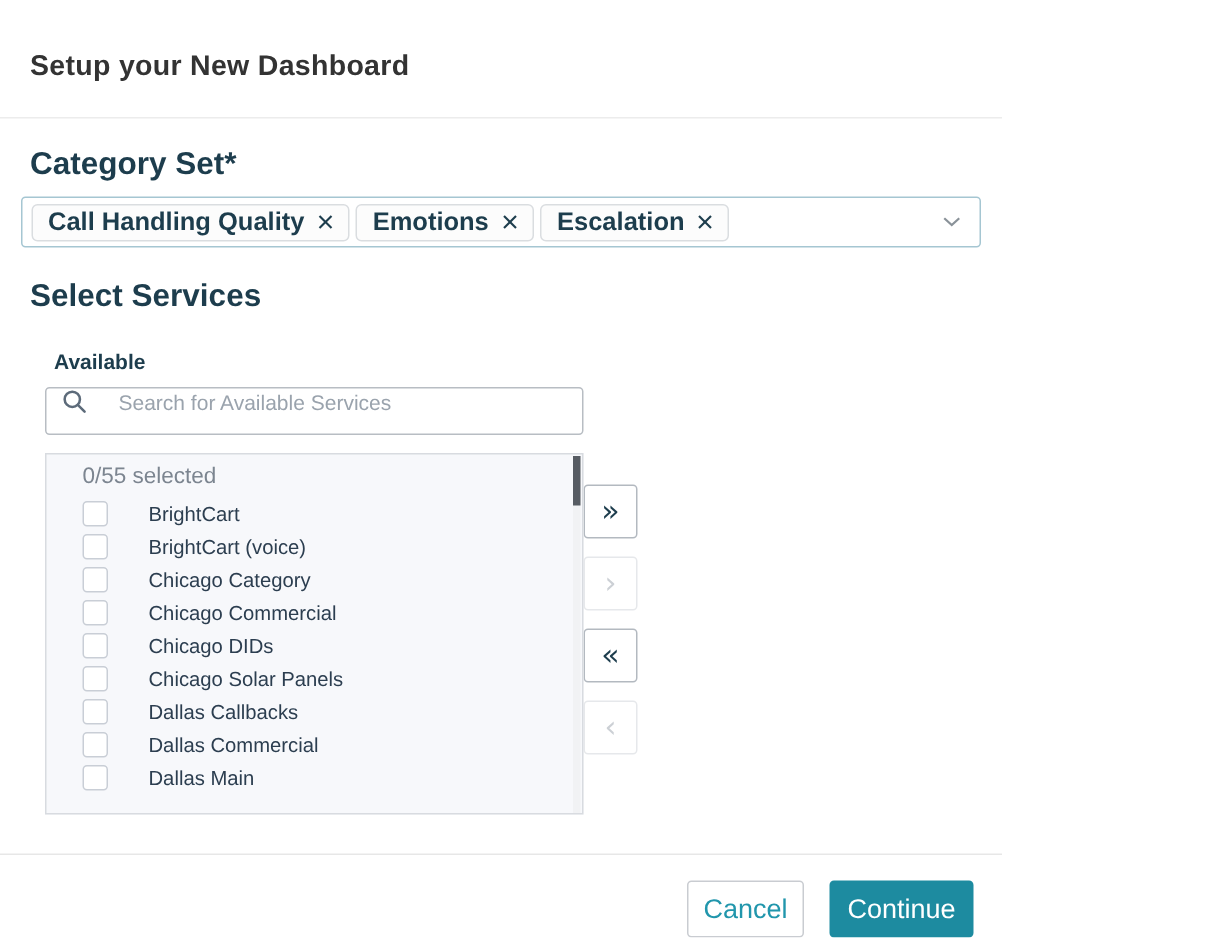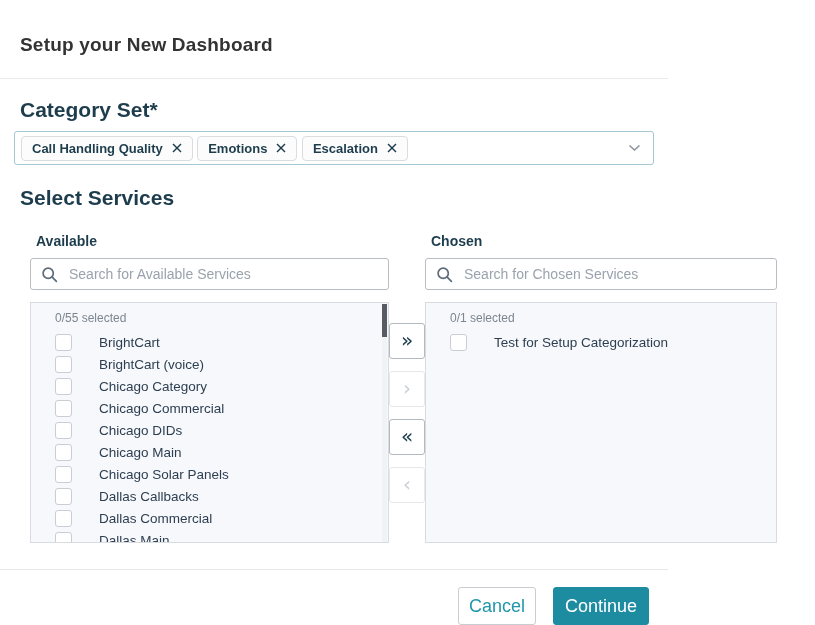--- a/index.html
+++ b/index.html
@@ -38,7 +38,7 @@
   .chip{
     display:inline-flex;align-items:center;gap:9px;height:25px;
     background:#fcfcfc;border:1px solid #dadde0;border-radius:4px;
-    padding:0 10px;font-size:13px;font-weight:700;color:var(--heading);
+    padding:0 10px;font-size:17px;font-weight:700;color:var(--heading);
     white-space:nowrap;cursor:default;
   }
   .chip .x{display:inline-flex;cursor:pointer;}

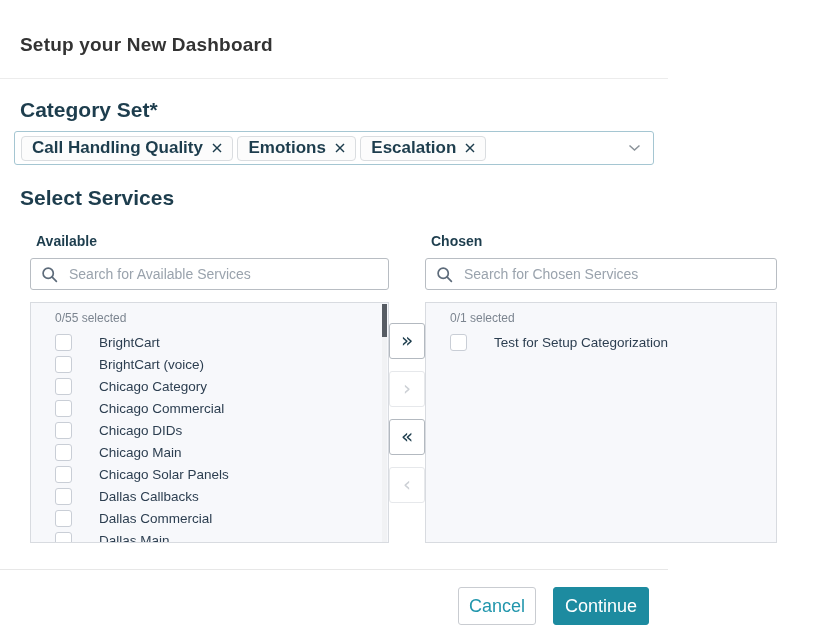--- a/index.html
+++ b/index.html
@@ -234,27 +234,6 @@
         </button>
       </div>
 
-      <div>
-        <div class="col-label">Chosen</div>
-        <div class="searchbox">
-          <span>
-            <svg width="17" height="17" viewBox="0 0 17 17">
-                <circle cx="7.2" cy="7.2" r="5.1" fill="none" stroke="#5d6b7a" stroke-width="1.7"></circle>
-                <line x1="11.2" y1="11.2" x2="15.4" y2="15.4" stroke="#5d6b7a" stroke-width="1.7" stroke-linecap="round"></line>
-              </svg>
-          </span>
-          <input type="text" placeholder="Search for Chosen Services" style="">
-        </div>
-        <div class="listbox">
-          <div class="summary">0/1 selected</div>
-          <div id="chosen-items">
-  <div class="item-row">
-    <span class="checkbox"></span>
-    <span class="item-label">Test for Setup Categorization</span>
-  </div>
-</div>
-        </div>
-      </div>
 
     </div>
   </main>

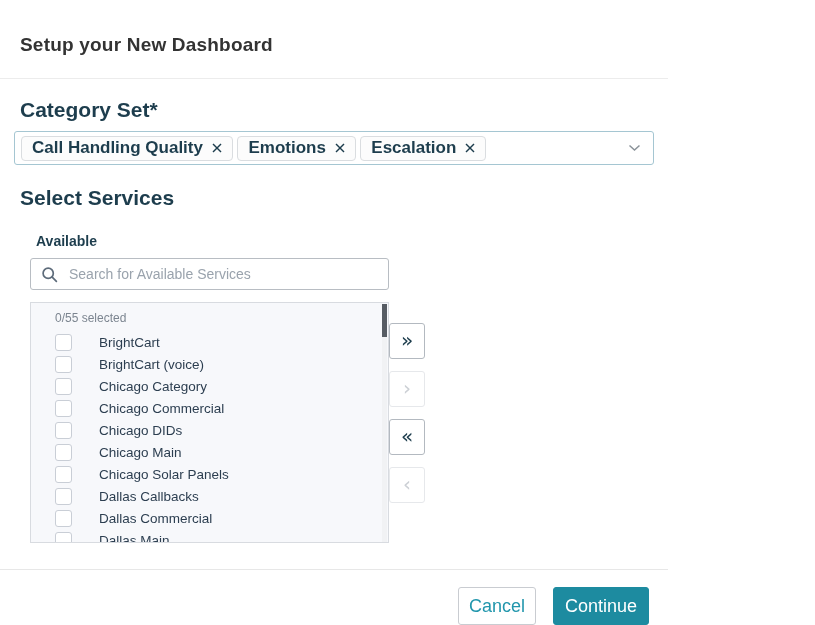--- a/index.html
+++ b/index.html
@@ -51,7 +51,7 @@
   .col-label{font-size:14px;font-weight:700;color:var(--heading);margin:0 0 0 6px;line-height:14px;}
   .searchbox{
     margin-top:10px;height:32px;border:1px solid #b8bdc3;border-radius:3px;
-    background:#fff;display:flex;align-items:center;padding:0 10px;gap:9px;
+    background:#fff;display:flex;align-items:flex-start;padding:0 10px;gap:19px;
   }
   .searchbox input{
     border:none;outline:none;flex:1;font-size:14px;color:#3a4450;

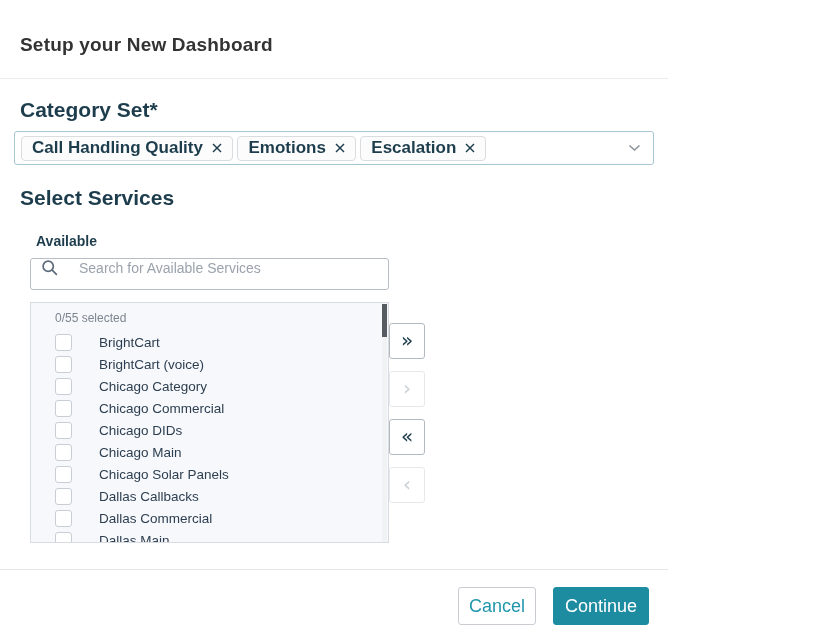--- a/index.html
+++ b/index.html
@@ -62,7 +62,7 @@
     position:relative;margin-top:12px;height:241px;border:1px solid #d8dbe0;
     background:#f7f8fb;padding:8px 12px 0 24px;overflow:hidden;
   }
-  .summary{font-size:12px;color:var(--muted);margin-bottom:6px;line-height:14px;}
+  .summary{font-size:15px;color:var(--muted);margin-bottom:6px;line-height:14px;}
   .item-row{display:flex;align-items:center;gap:27px;height:22px;cursor:pointer;}
   .checkbox{
     width:17px;height:17px;flex:0 0 auto;background:#fff;

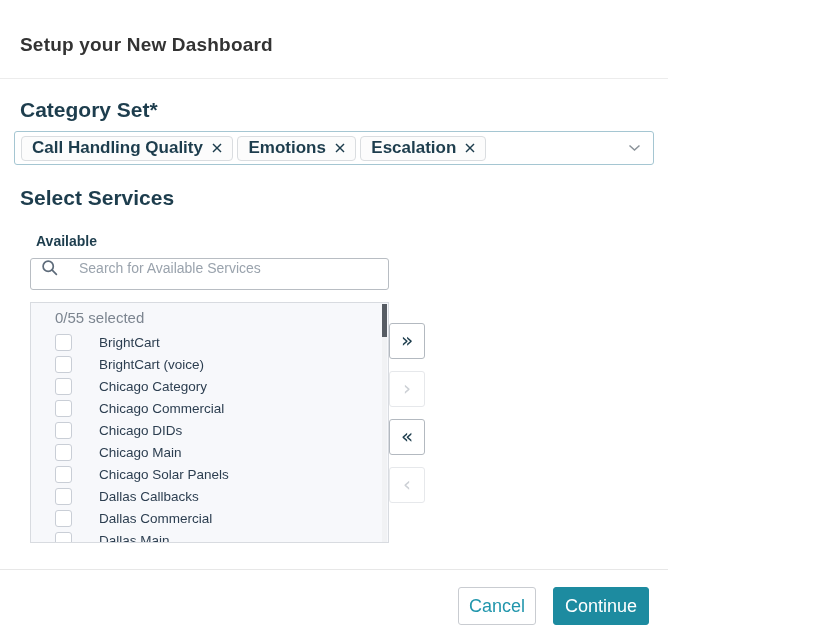--- a/index.html
+++ b/index.html
@@ -188,10 +188,6 @@
     <span class="item-label">Chicago DIDs</span>
   </div>
 
-  <div class="item-row">
-    <span class="checkbox"></span>
-    <span class="item-label">Chicago Main</span>
-  </div>
 
   <div class="item-row">
     <span class="checkbox"></span>

